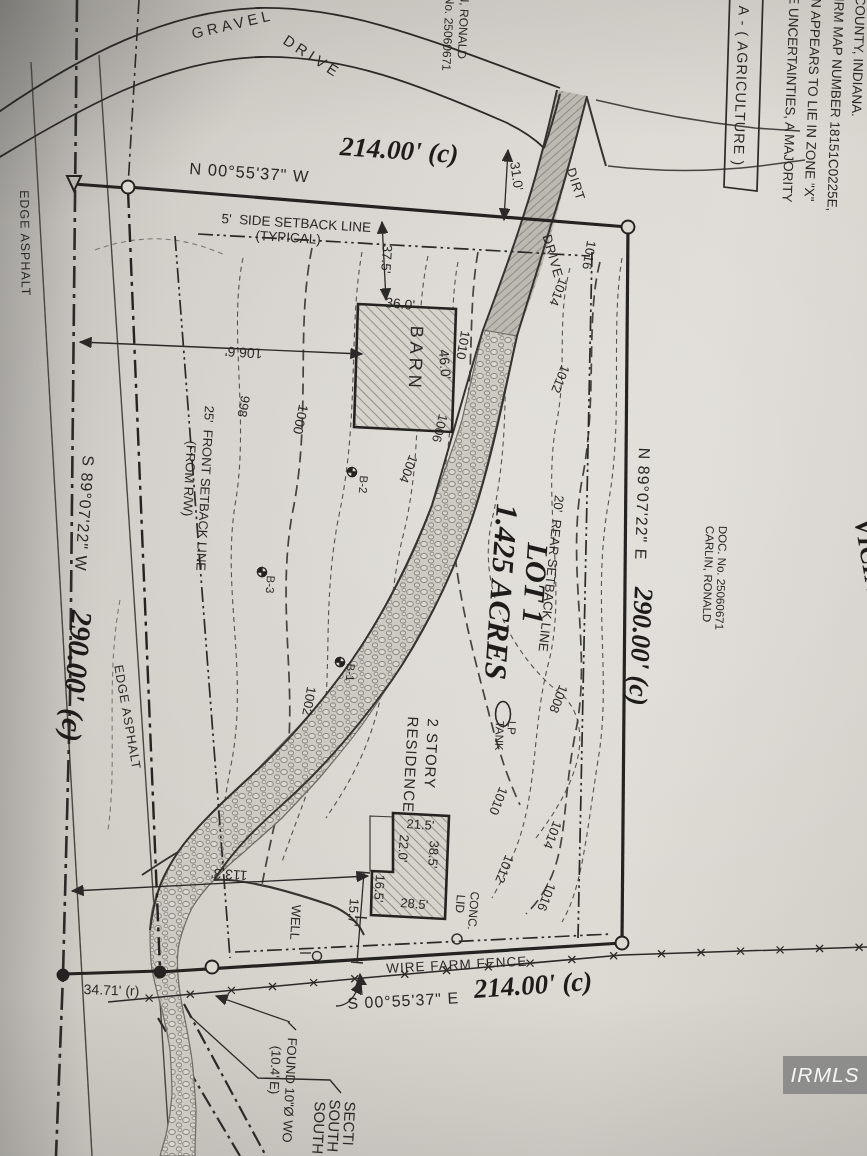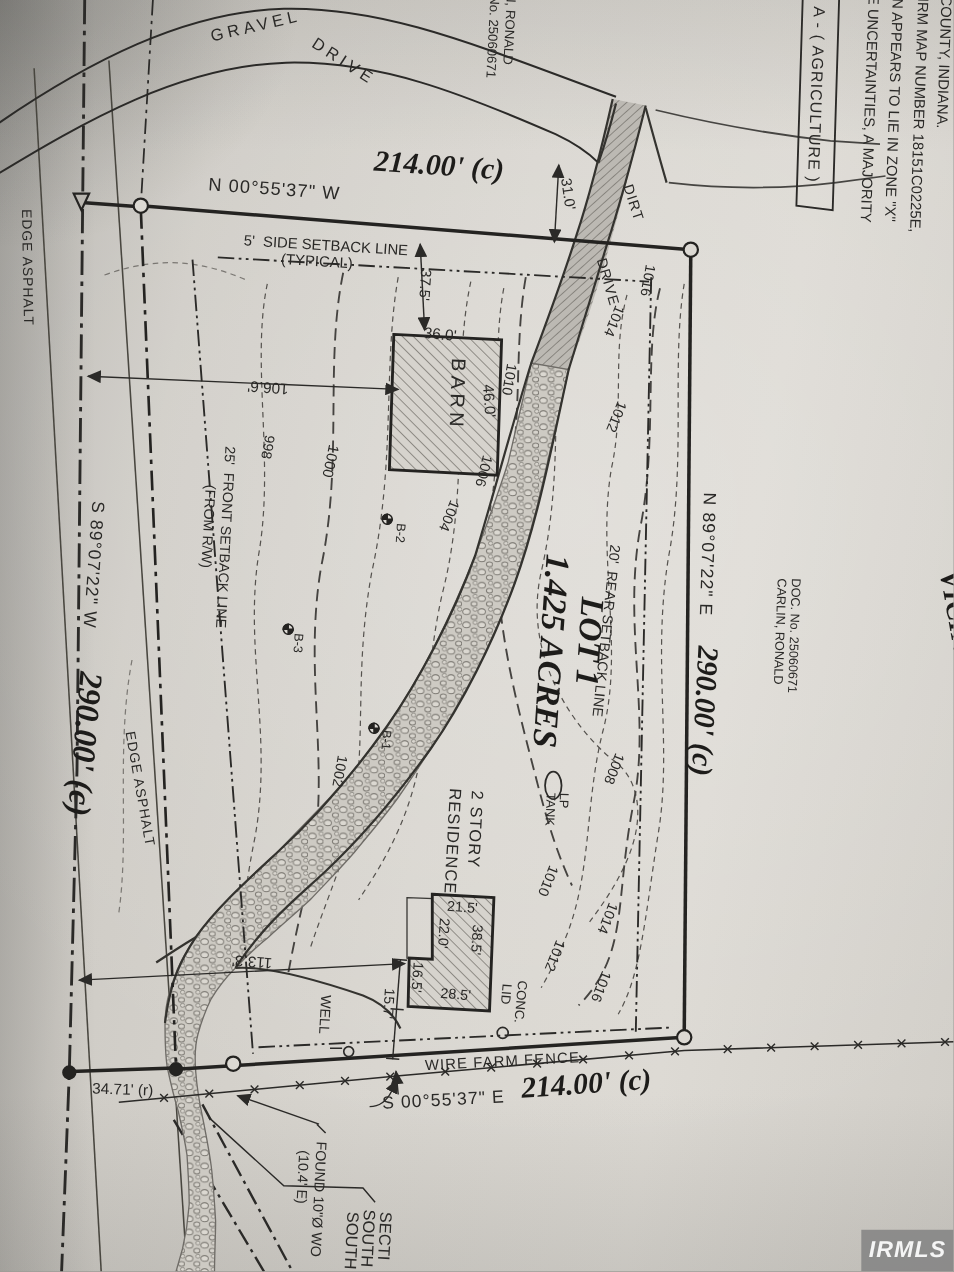--- a/index.html
+++ b/index.html
@@ -17,8 +17,8 @@
   .serif{font-family:"Liberation Serif",serif;font-weight:bold;font-style:italic;color:#1d1c1a;}
   .med{letter-spacing:1px;}
   .wide{letter-spacing:4px;}
-  .watermark{position:absolute;left:783px;top:1118px;width:84px;height:38px;
-    background:rgba(130,130,130,.85);color:#f5f5f5;font-weight:bold;font-style:italic;
+  .watermark{position:absolute;left:783px;top:1056px;width:84px;height:38px;
+    background:rgba(130,130,130,.85);color:#f5f5f5;font-weight:normal;font-style:italic;
     font-size:21px;display:flex;align-items:center;justify-content:center;letter-spacing:1px;}
 </style>
 </head>

